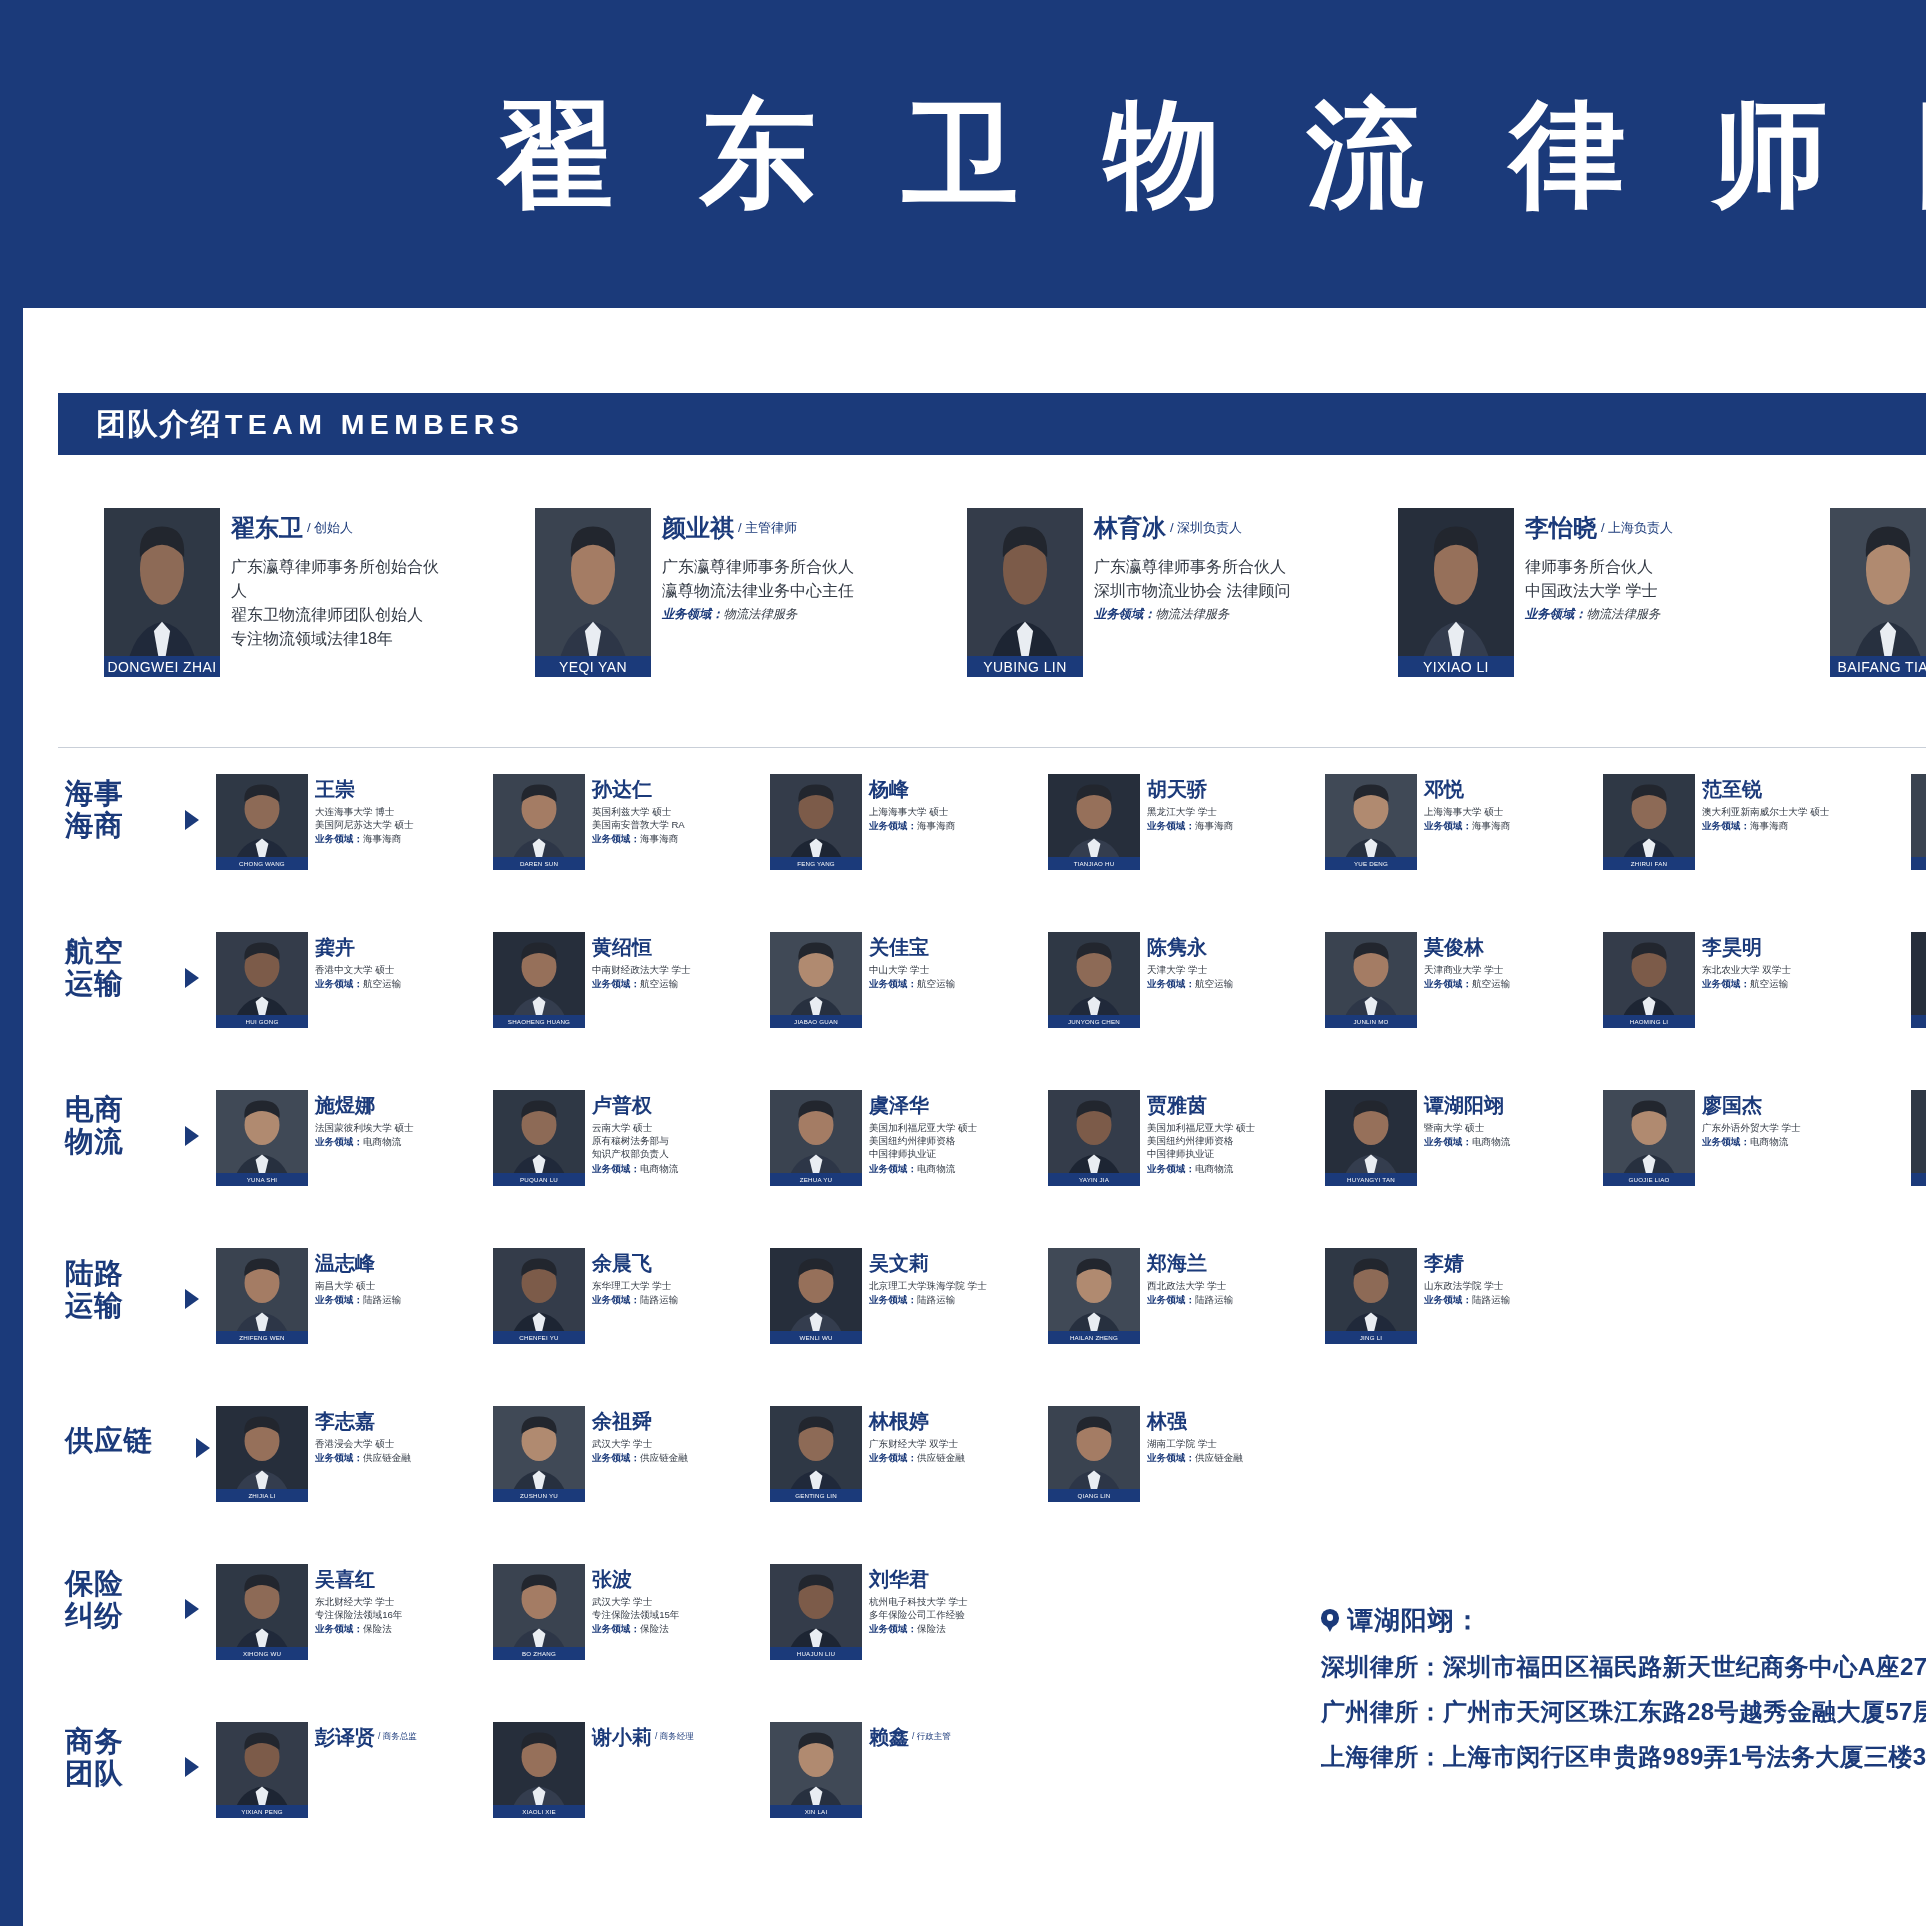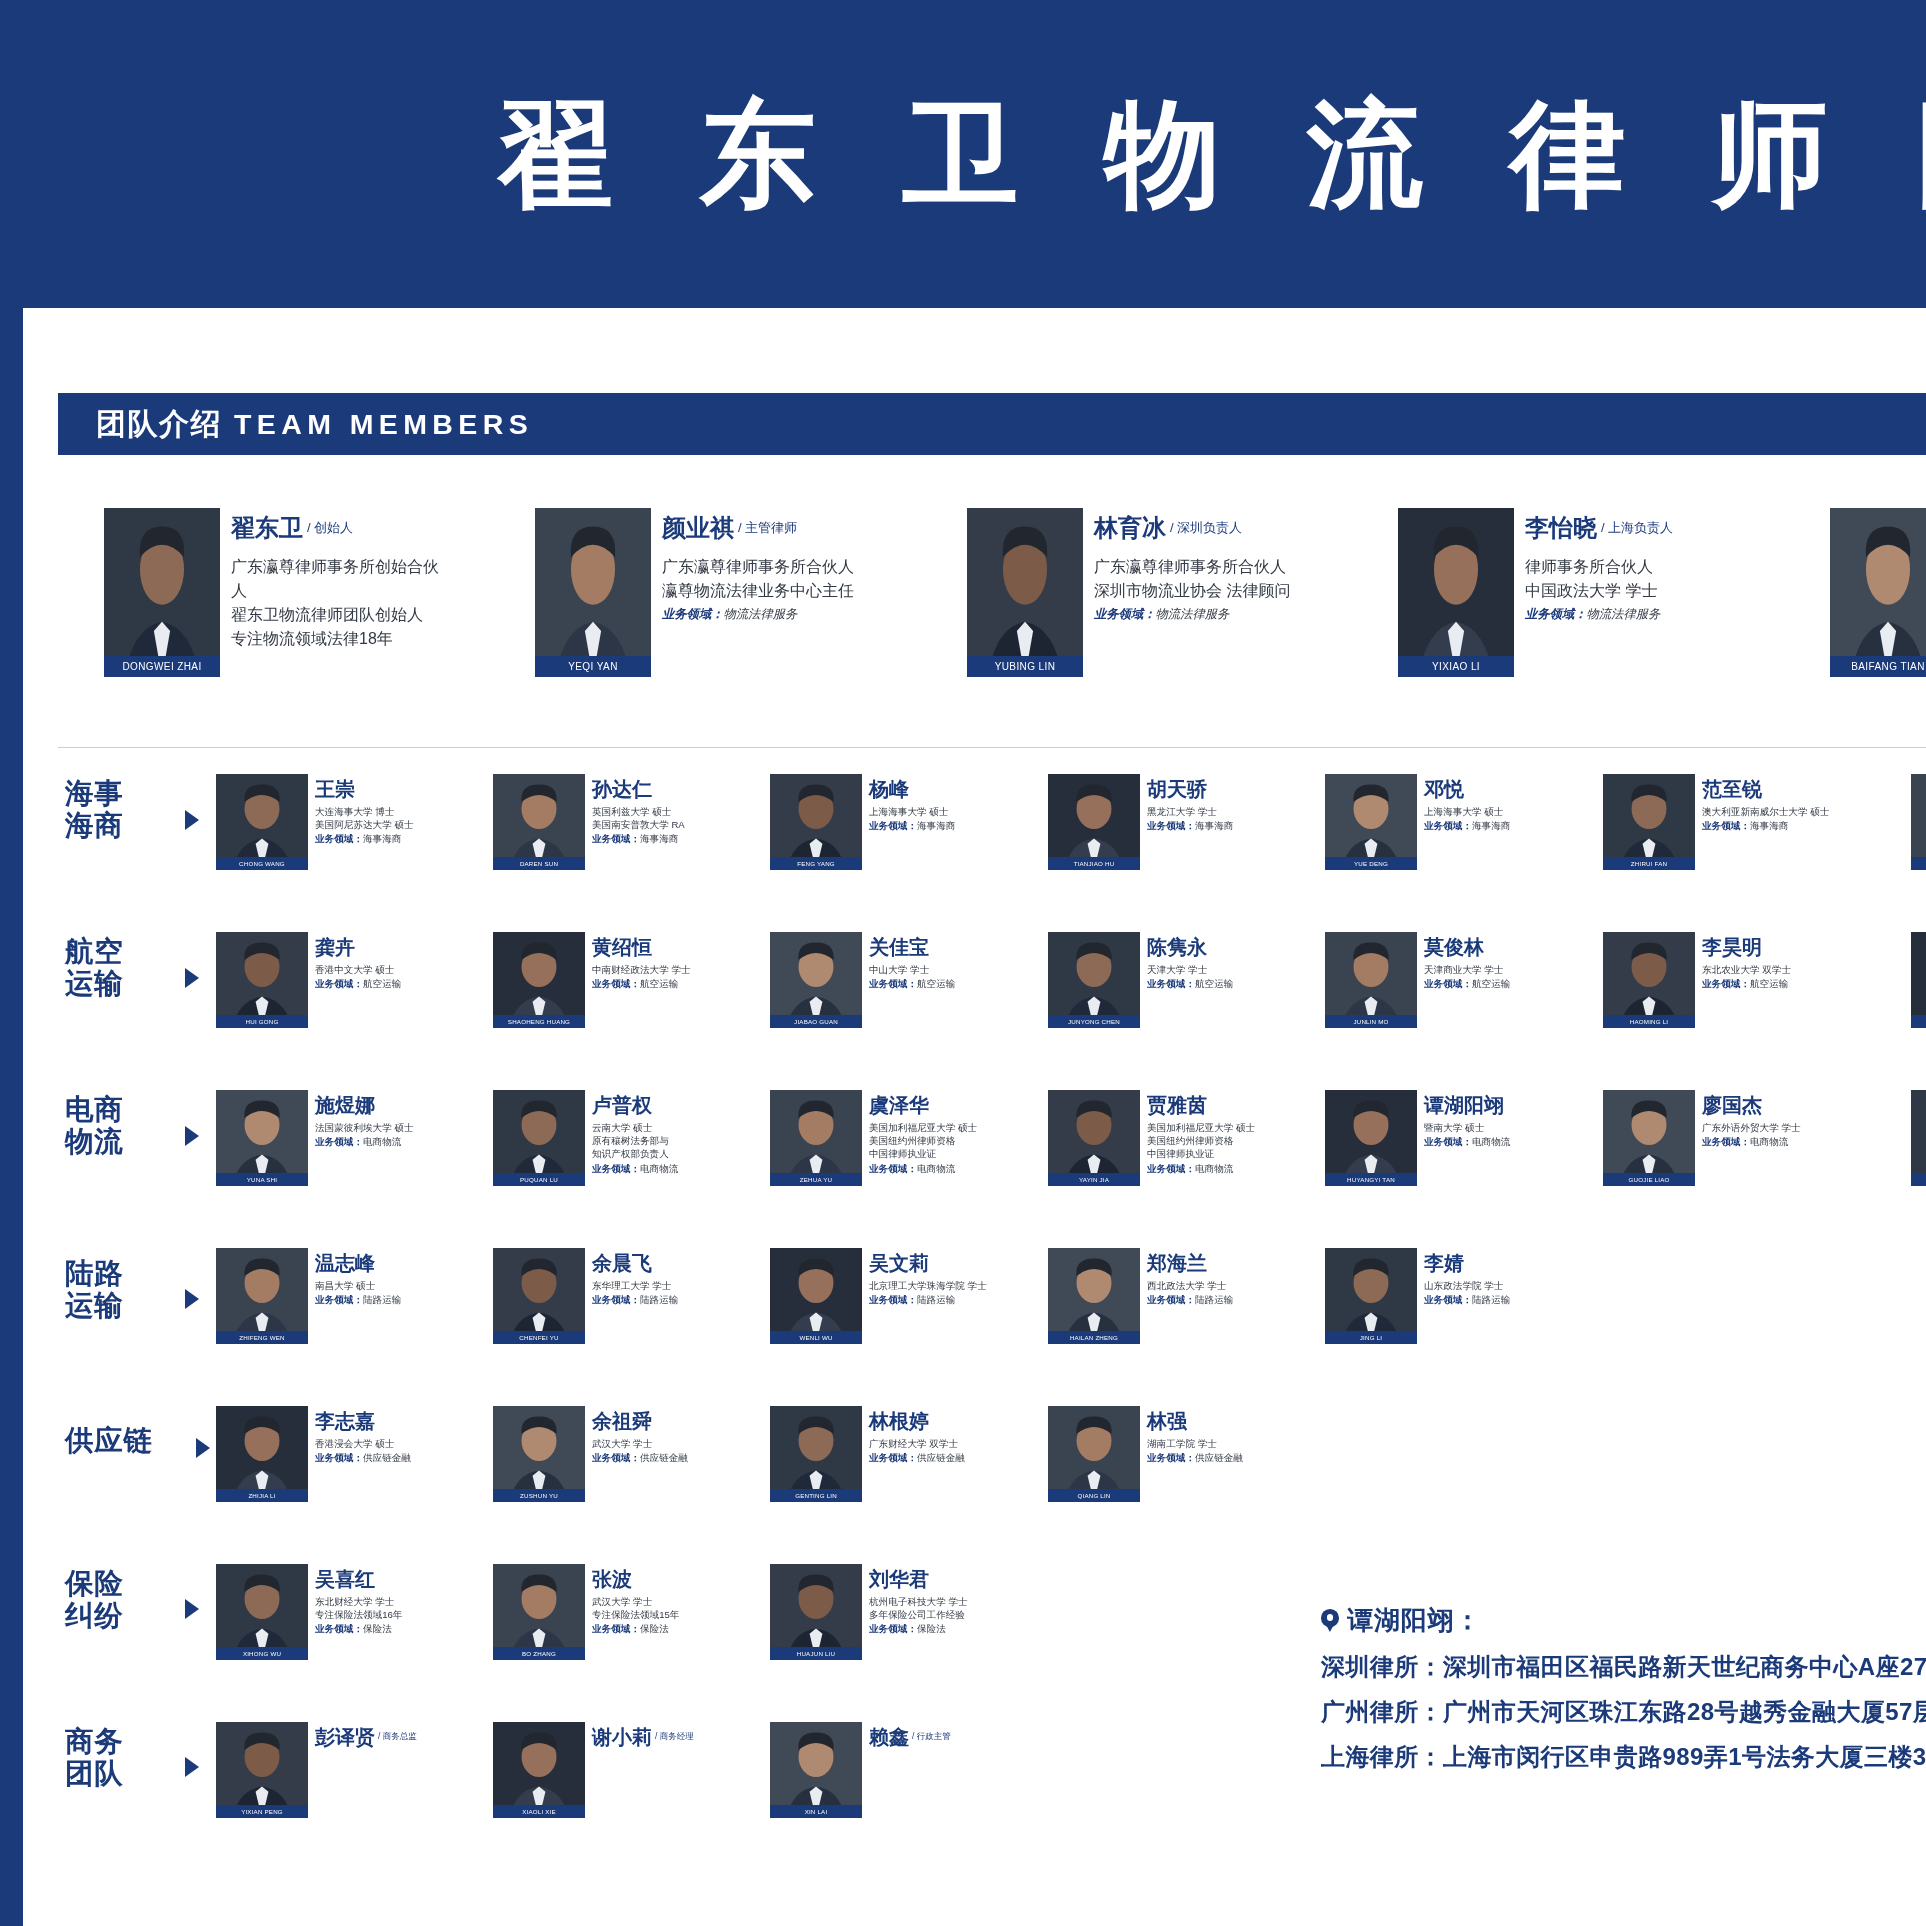--- a/index.html
+++ b/index.html
@@ -37,7 +37,7 @@
     background:#1b3a7a;display:flex;align-items:center;
   }
   .section-bar .cn{color:#ffffff;font-size:30px;font-weight:bold;margin-left:38px;letter-spacing:1.5px;}
-  .section-bar .en{color:#ffffff;font-size:28.5px;font-weight:bold;margin-left:12px;letter-spacing:5.4px;
+  .section-bar .en{color:#ffffff;font-size:28.5px;font-weight:bold;margin-left:3px;letter-spacing:5.4px;
      font-family:"Liberation Sans",sans-serif;}
 
   

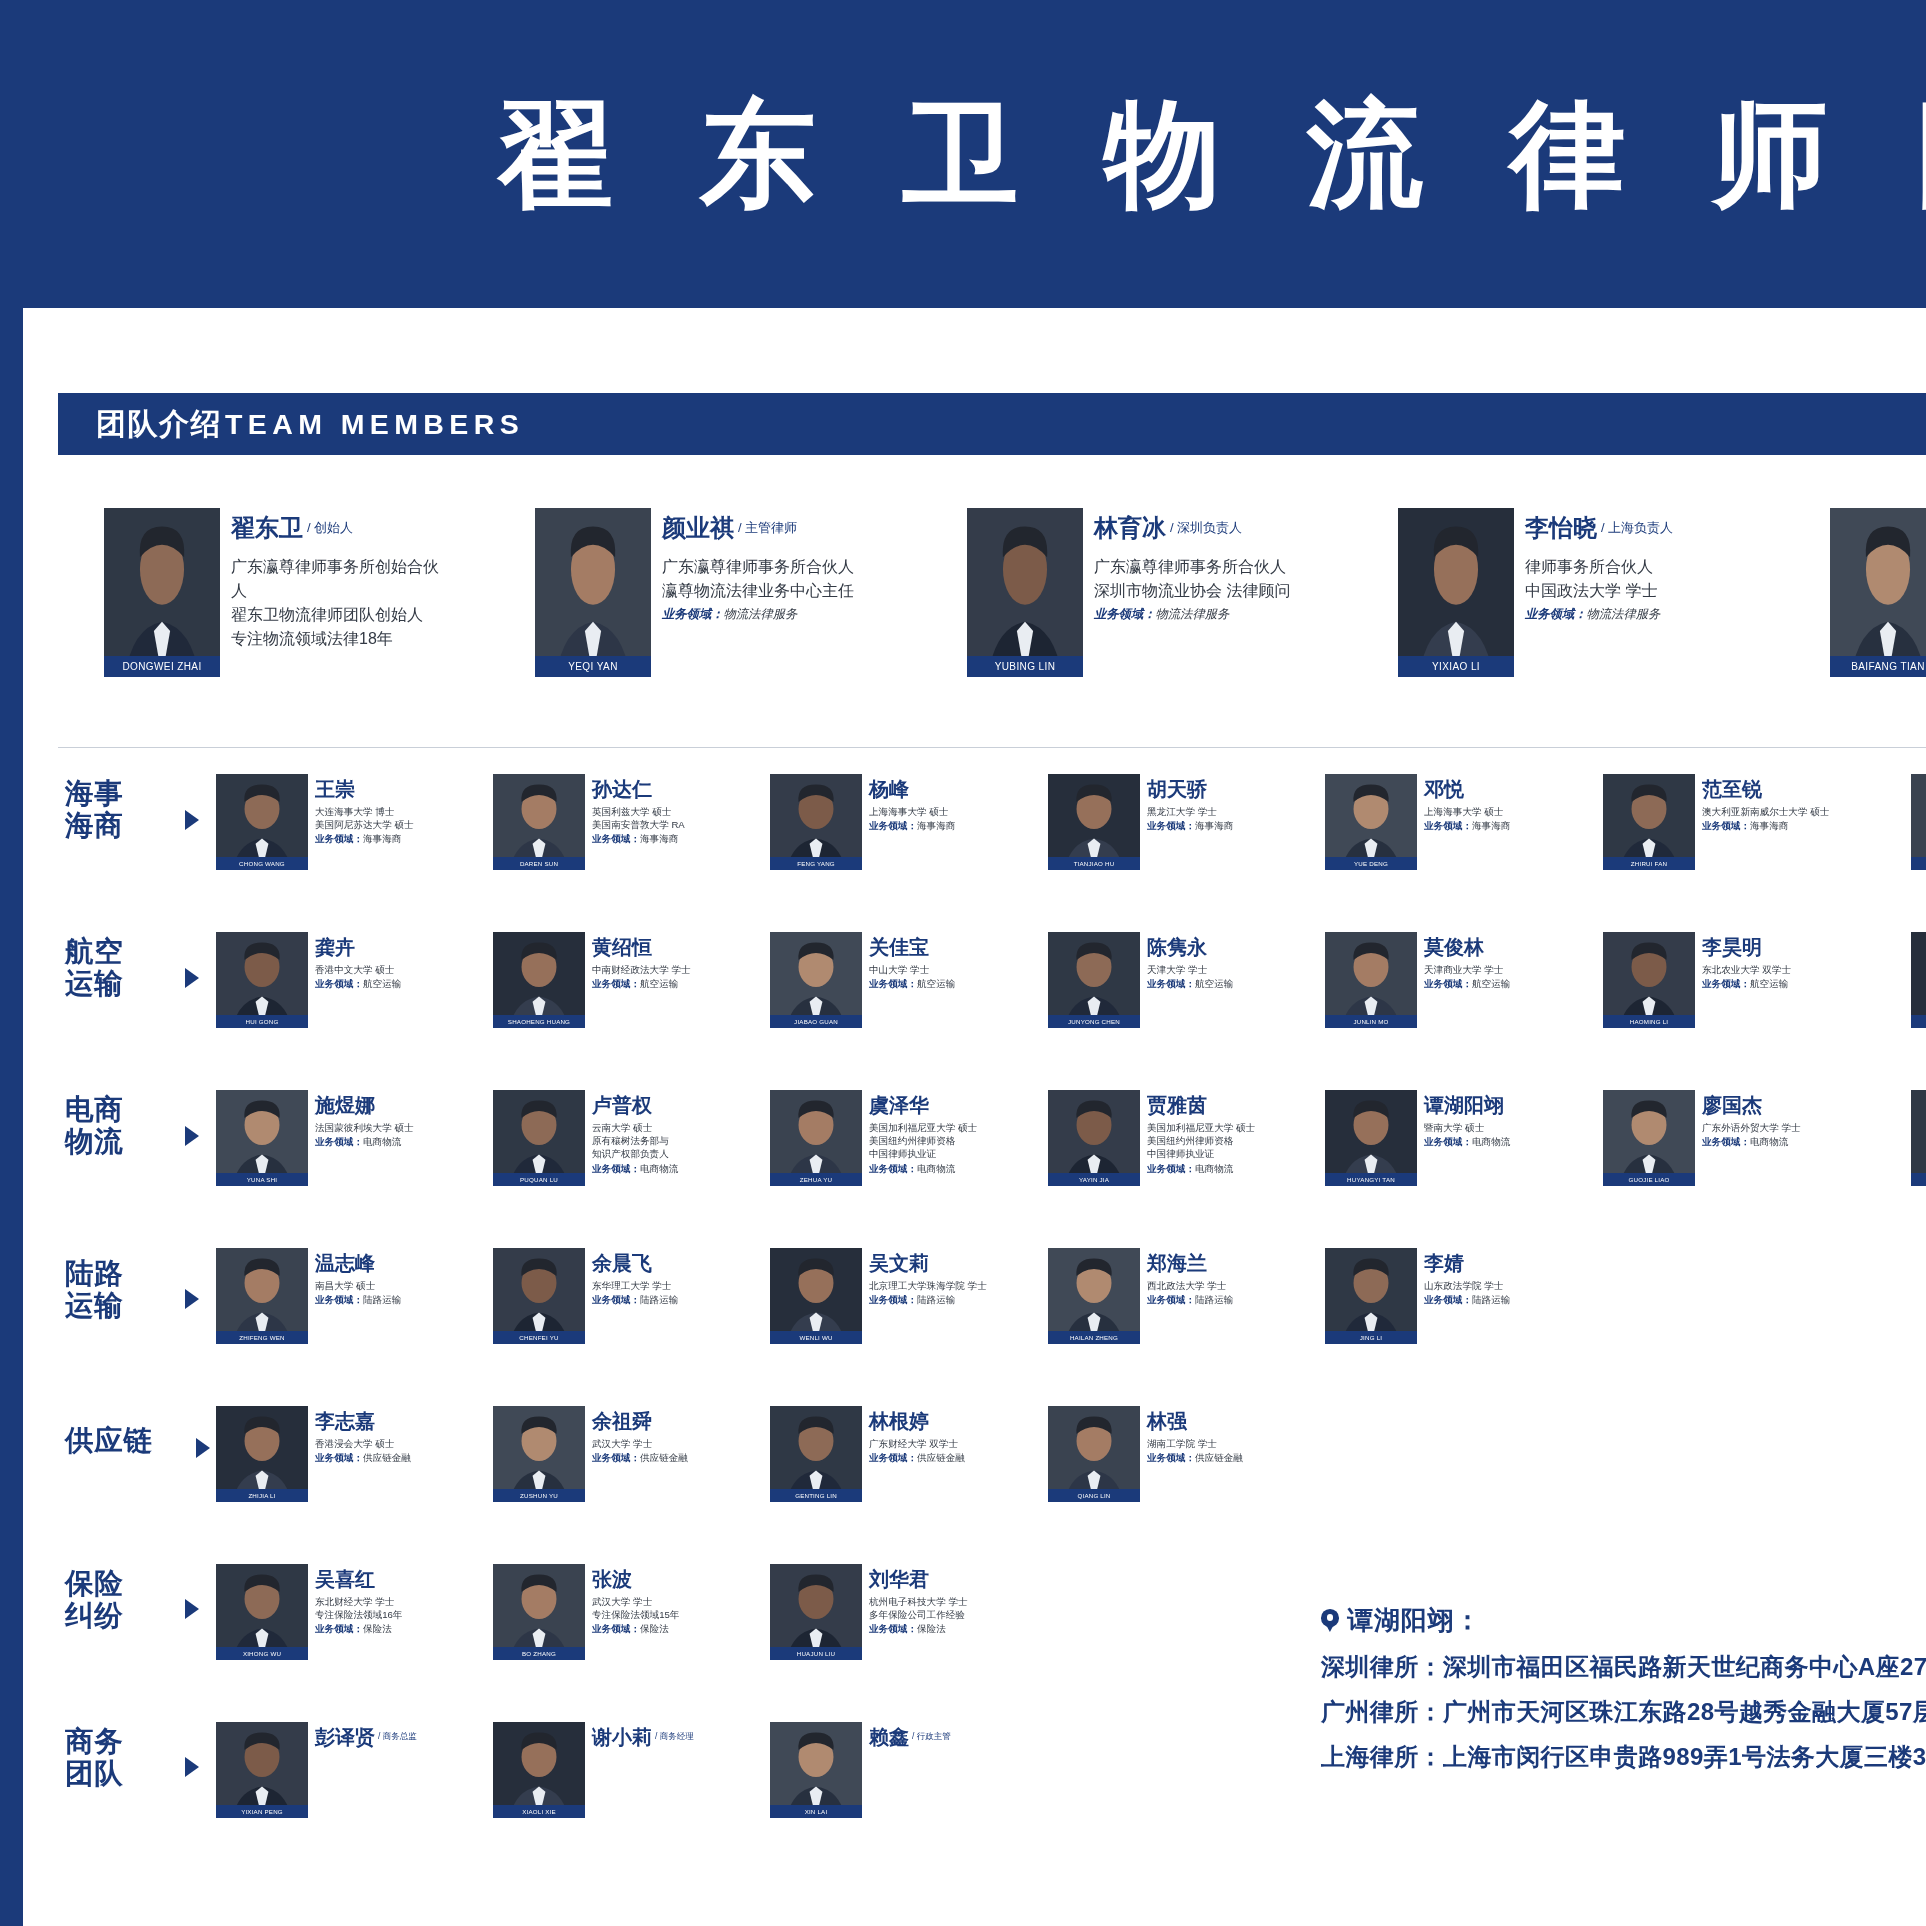--- a/index.html
+++ b/index.html
@@ -53,7 +53,7 @@
   }
   .leader .photo .nameplate{
     position:absolute;left:0;bottom:0;width:116px;height:21px;background:#1b3a7a;
-    color:#fff;font-size:10px;display:flex;align-items:center;justify-content:center;
+    color:#fff;font-size:14px;display:flex;align-items:center;justify-content:center;
     letter-spacing:0.4px;
   }
   .leader .info{position:absolute;left:127px;top:3.9px;width:216px;}

